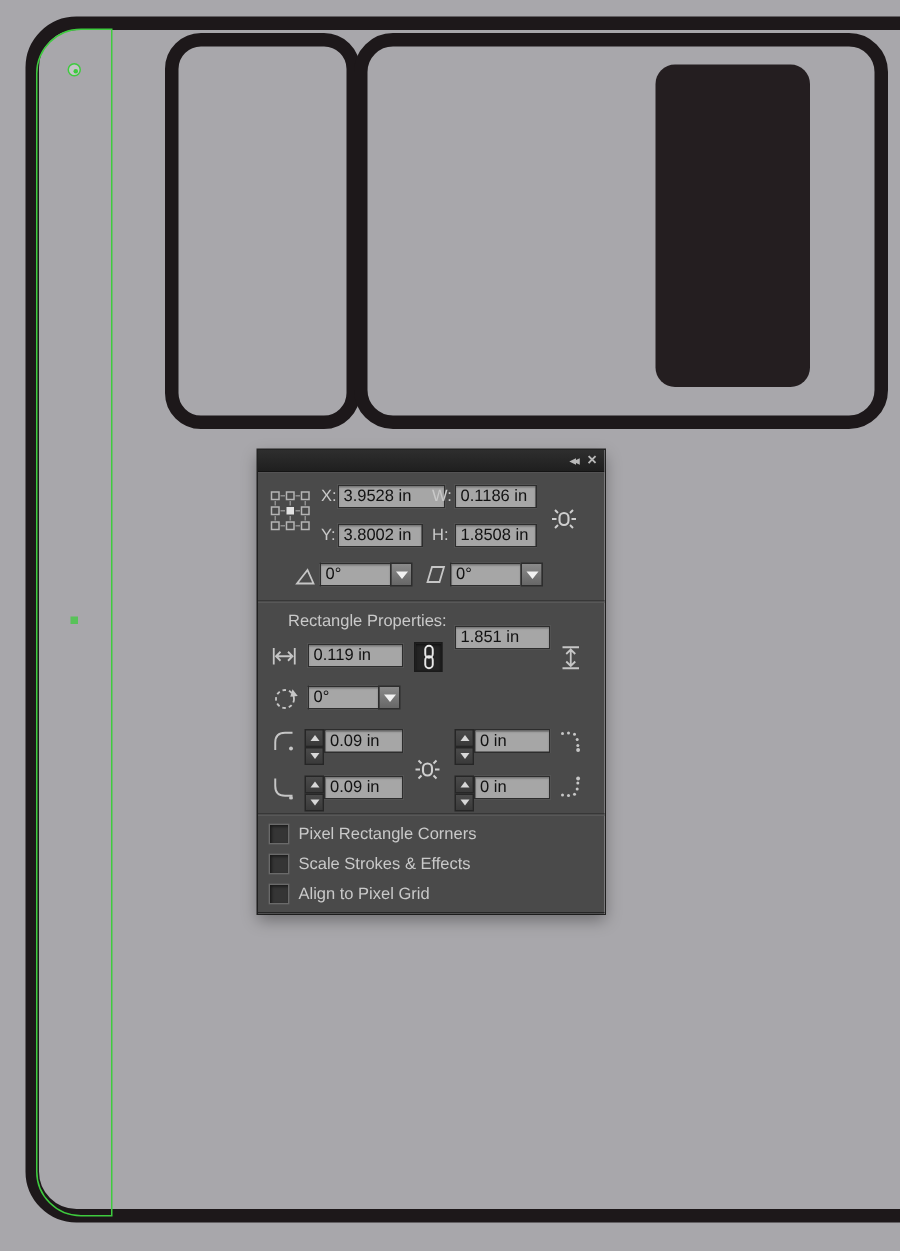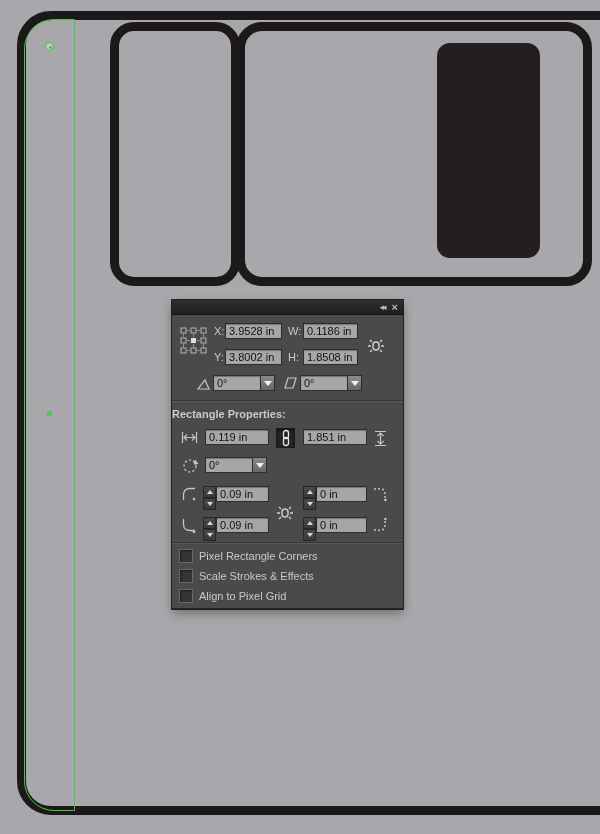--- a/index.html
+++ b/index.html
@@ -148,7 +148,7 @@
       </span>
 
       <span class="abs lbl" style="left:42px;top:10px;">X:</span>
-      <input class="abs fld" style="left: 53px; top: 8px; width: 57px;" value="3.9528 in">
+      <input class="abs fld" style="left: 53px; top: 8px; width: 72px;" value="3.9528 in">
       <span class="abs lbl" style="left:116px;top:10px;">W:</span>
       <input class="abs fld" style="left: 131px; top: 8px; width: 55px;" value="0.1186 in">
 

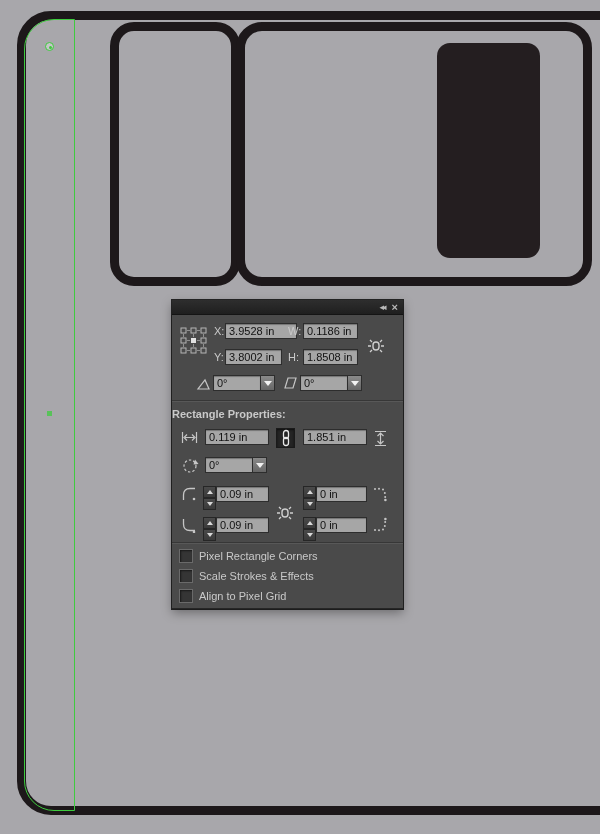--- a/index.html
+++ b/index.html
@@ -185,7 +185,7 @@
 
       <div class="abs sep" style="left:0;top:85px;width:231px;"></div>
 
-      <span class="abs lbl" style="left:0;top:93px;font-weight:bold;">Rectangle Properties:</span>
+      <span class="abs lbl" style="left:20px;top:93px;">Rectangle Properties:</span>
 
       <span class="abs icn" style="left:9px;top:115px;">
         <svg width="17" height="15" viewBox="0 0 17 15">

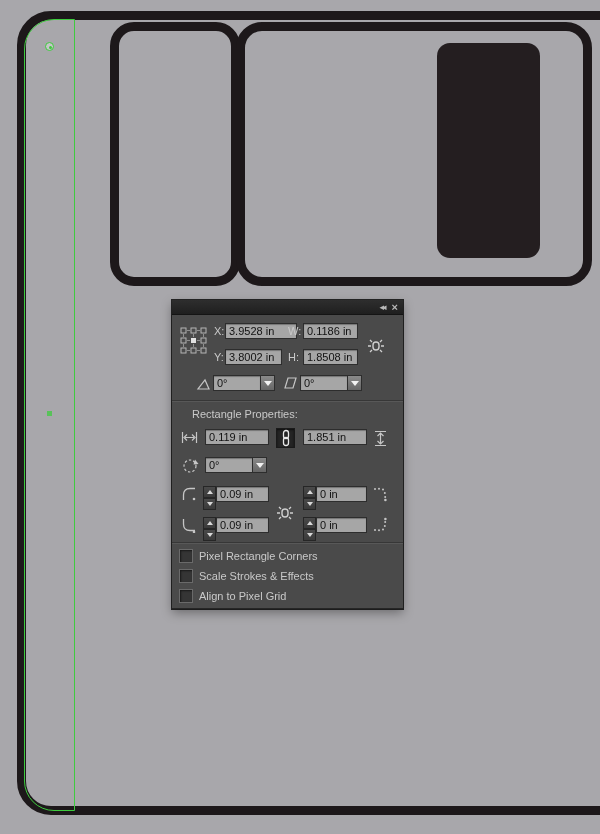--- a/index.html
+++ b/index.html
@@ -199,7 +199,7 @@
           <rect x="3.5" y="8.5" width="5" height="8" rx="2.5" fill="none" stroke="#e8e8e8" stroke-width="1.3"></rect>
         </svg>
       </div>
-      <input class="abs fld" style="left: 131px; top: 114px; width: 64px;" value="1.851 in">
+      <input class="abs fld" style="left: 131px; top: 102px; width: 64px;" value="1.851 in">
       <span class="abs icn" style="left:201px;top:115px;">
         <svg width="15" height="17" viewBox="0 0 15 17">
           <path d="M2,1.5h11 M2,15.5h11 M7.5,4v9 M4.5,6l3,-3 3,3 M4.5,11l3,3 3,-3" fill="none" stroke="#c6c6c6" stroke-width="1.2"></path>

